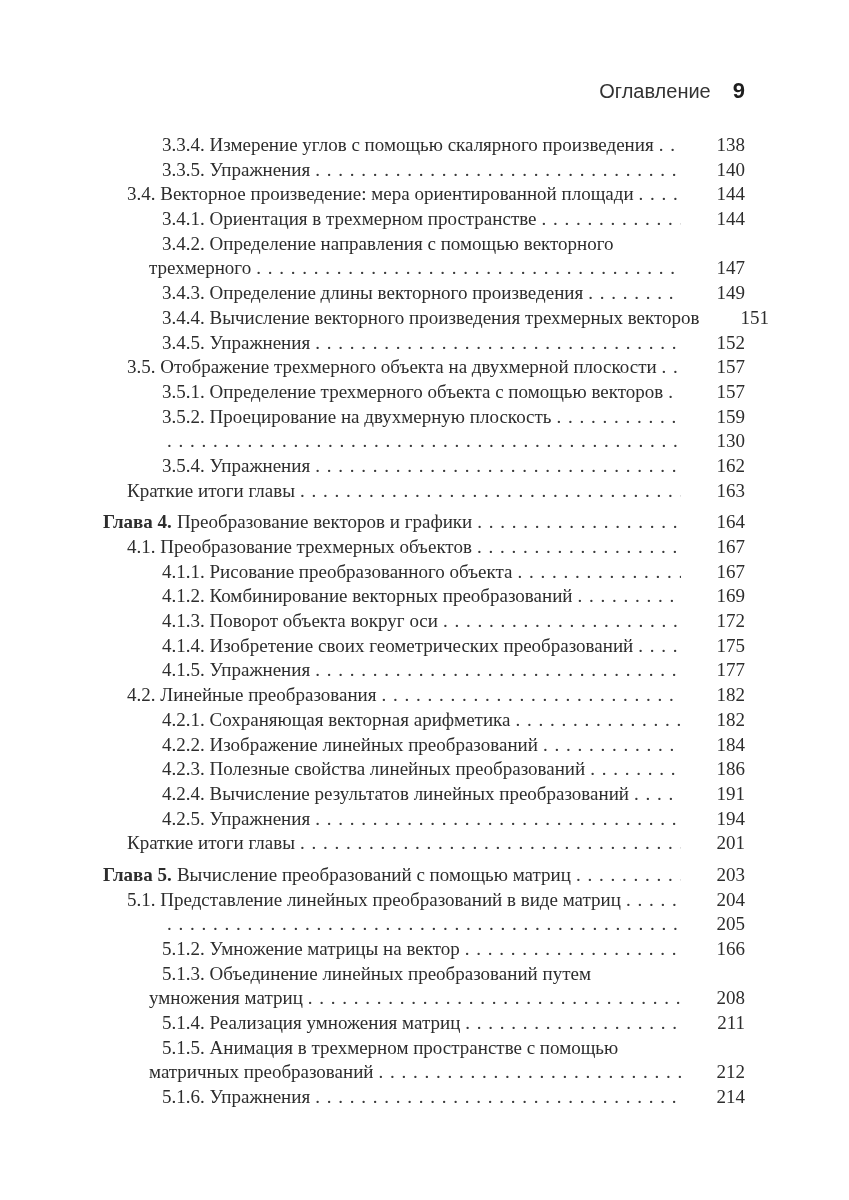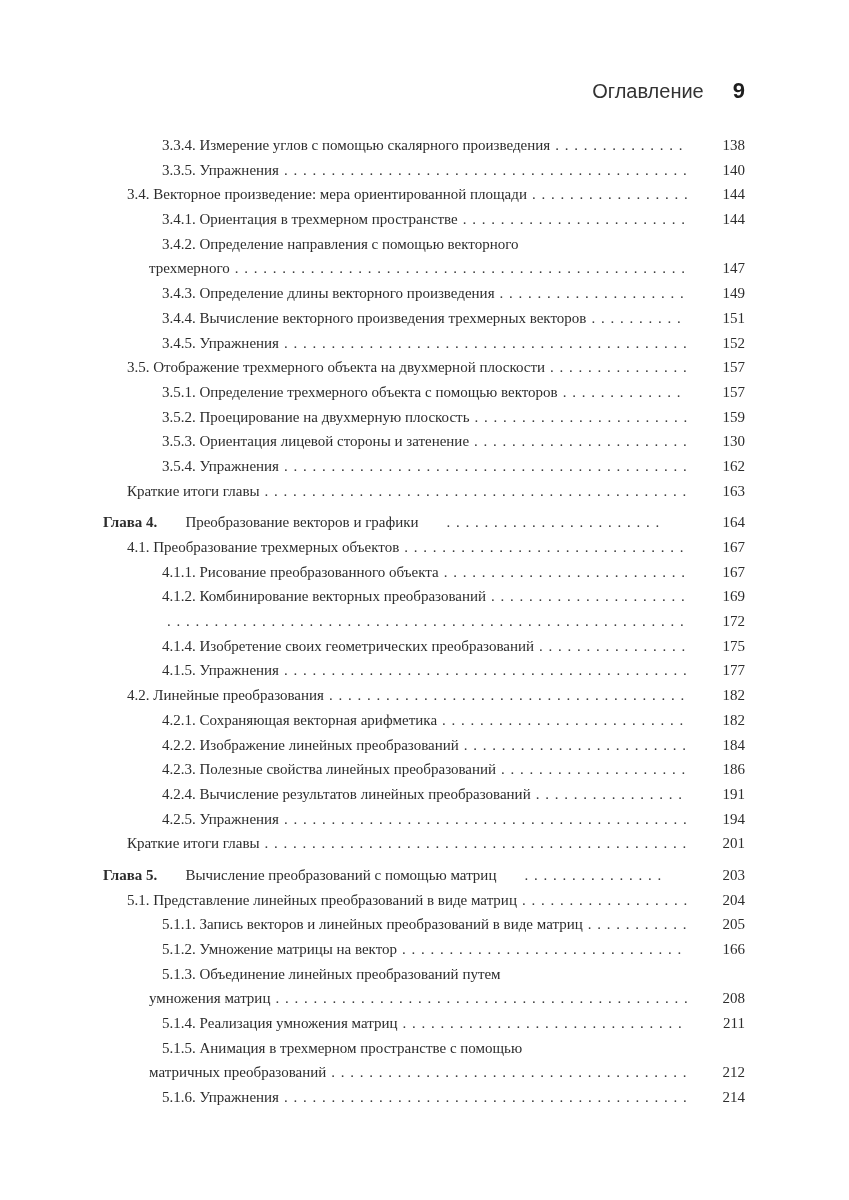--- a/index.html
+++ b/index.html
@@ -17,7 +17,7 @@
     display: flex;
     justify-content: flex-end;
     align-items: baseline;
-    gap: 29px;
+    gap: 22px;
     font-family: "Liberation Sans", sans-serif;
     height: 24px;
     margin-bottom: 31px;

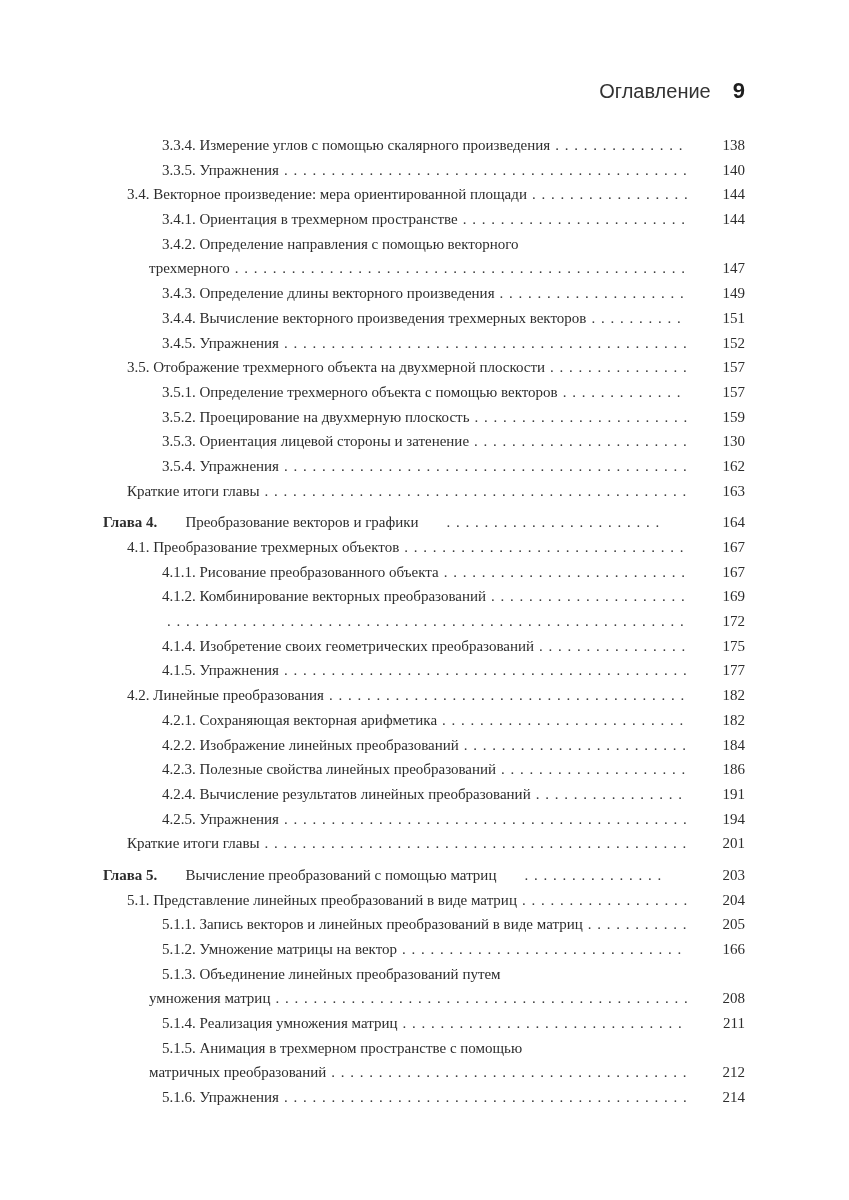--- a/index.html
+++ b/index.html
@@ -25,7 +25,7 @@
   .running-head .rh-title { font-size: 20px; color: #333333; }
   .running-head .rh-page { font-size: 22px; font-weight: 700; color: #1e1e1e; }
 
-  .toc { font-size: 15px; }
+  .toc { font-size: 19px; }
   .row {
     display: flex;
     align-items: baseline;

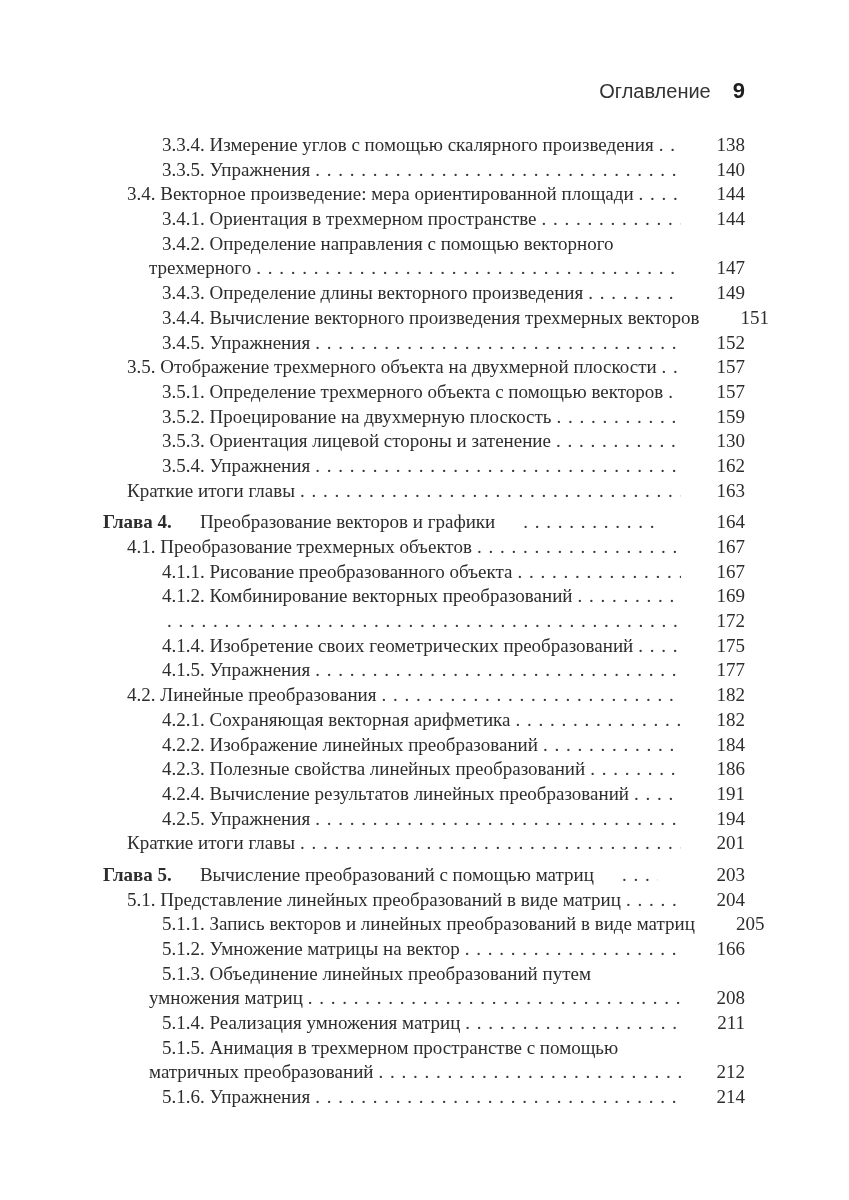--- a/index.html
+++ b/index.html
@@ -118,7 +118,6 @@
         <span class="pg">159</span>
       </div>
       <div class="row indent-subsection">
-        <span class="t">3.5.3. Ориентация лицевой стороны и затенение</span>
         <span class="leader">. . . . . . . . . . . . . . . . . . . . . . . . . . . . . . . . . . . . . . . . . . . . . . . . . . . . . . . . . . . . . . . . . . . . . . . . . . . . . . . . . . . . . . . . . .</span>
         <span class="pg">130</span>
       </div>

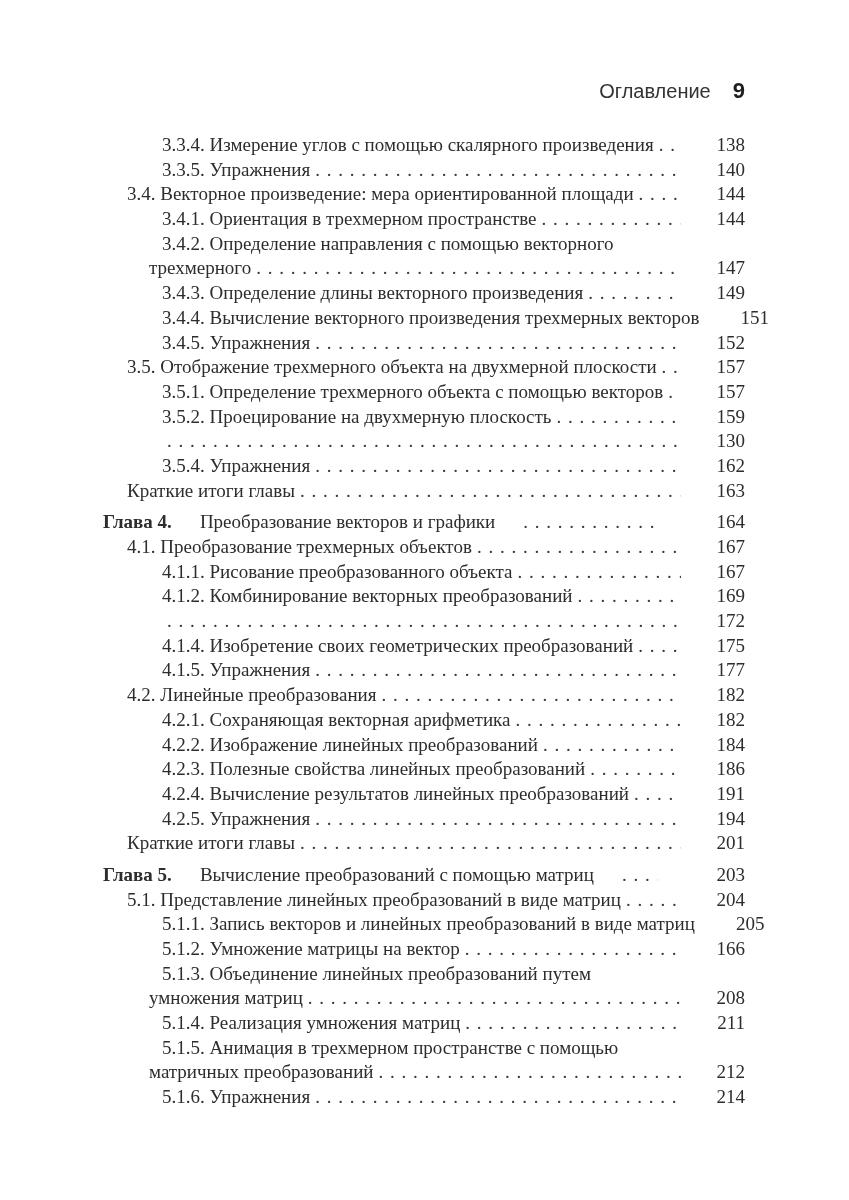--- a/index.html
+++ b/index.html
@@ -34,7 +34,7 @@
     white-space: nowrap;
   }
   .row.gap { margin-top: 7px; }
-  .indent-chapter      { padding-left: 0; gap: 23px; }
+  .indent-chapter      { padding-left: 0; }
   .indent-section      { padding-left: 24px; }
   .indent-subsection   { padding-left: 59px; }
   .indent-continuation { padding-left: 46px; }

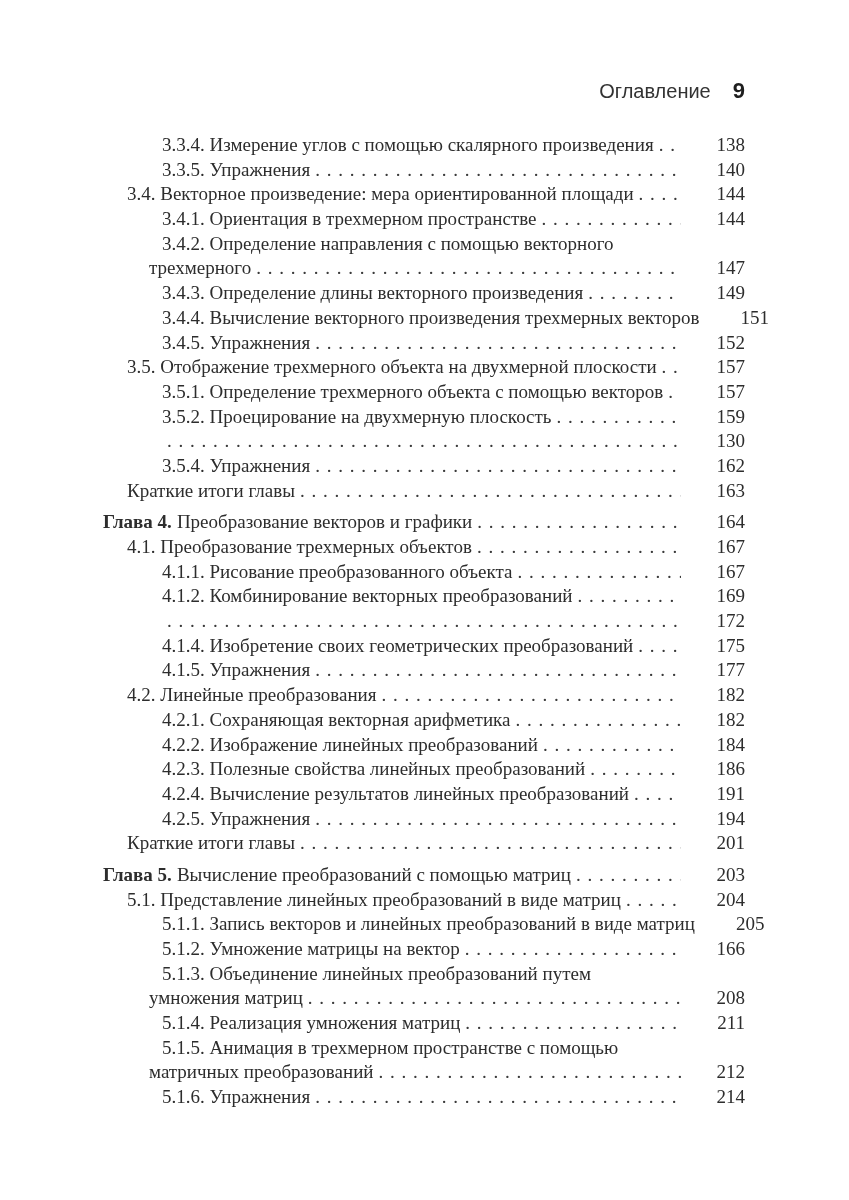--- a/index.html
+++ b/index.html
@@ -153,6 +153,7 @@
         <span class="pg">169</span>
       </div>
       <div class="row indent-subsection">
+        <span class="t">4.1.3. Поворот объекта вокруг оси</span>
         <span class="leader">. . . . . . . . . . . . . . . . . . . . . . . . . . . . . . . . . . . . . . . . . . . . . . . . . . . . . . . . . . . . . . . . . . . . . . . . . . . . . . . . . . . . . . . . . .</span>
         <span class="pg">172</span>
       </div>

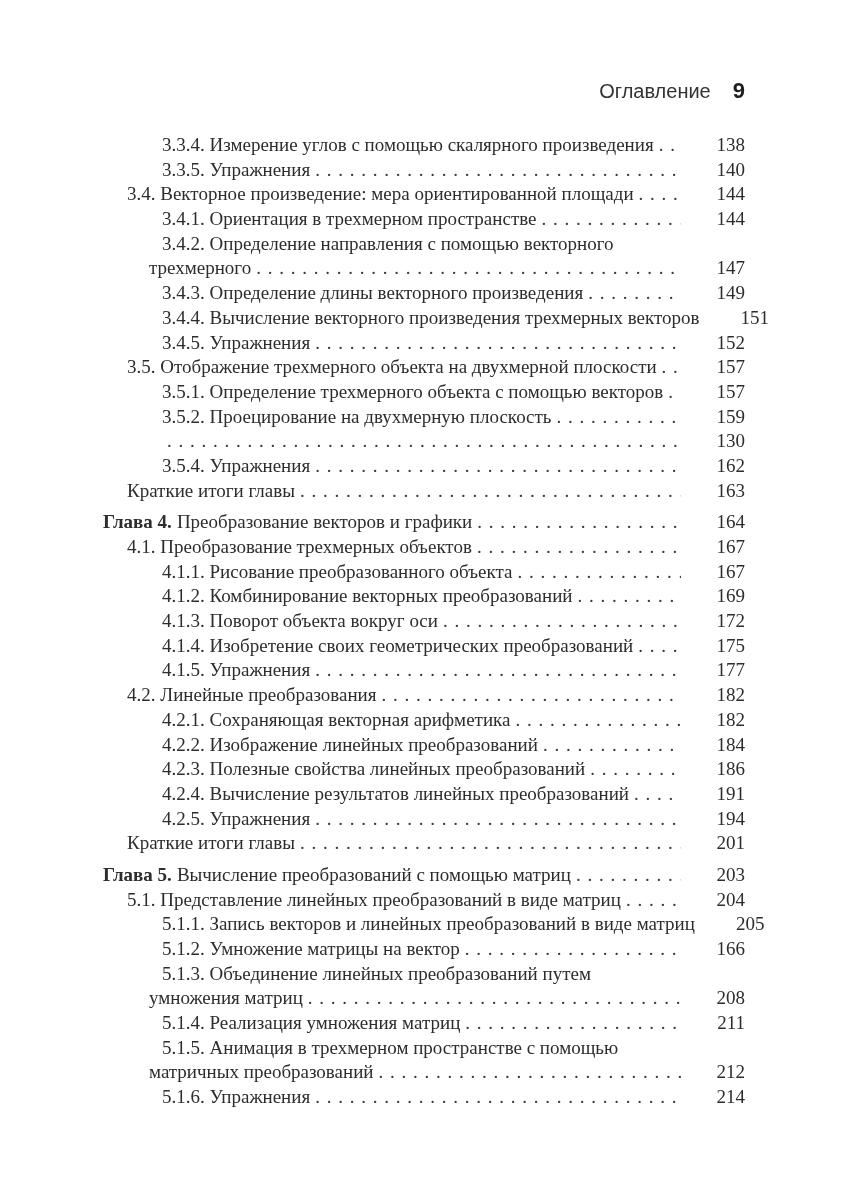--- a/index.html
+++ b/index.html
@@ -214,7 +214,6 @@
         <span class="pg">204</span>
       </div>
       <div class="row indent-subsection">
-        <span class="t">5.1.1. Запись векторов и линейных преобразований в виде матриц</span>
         <span class="leader">. . . . . . . . . . . . . . . . . . . . . . . . . . . . . . . . . . . . . . . . . . . . . . . . . . . . . . . . . . . . . . . . . . . . . . . . . . . . . . . . . . . . . . . . . .</span>
         <span class="pg">205</span>
       </div>

